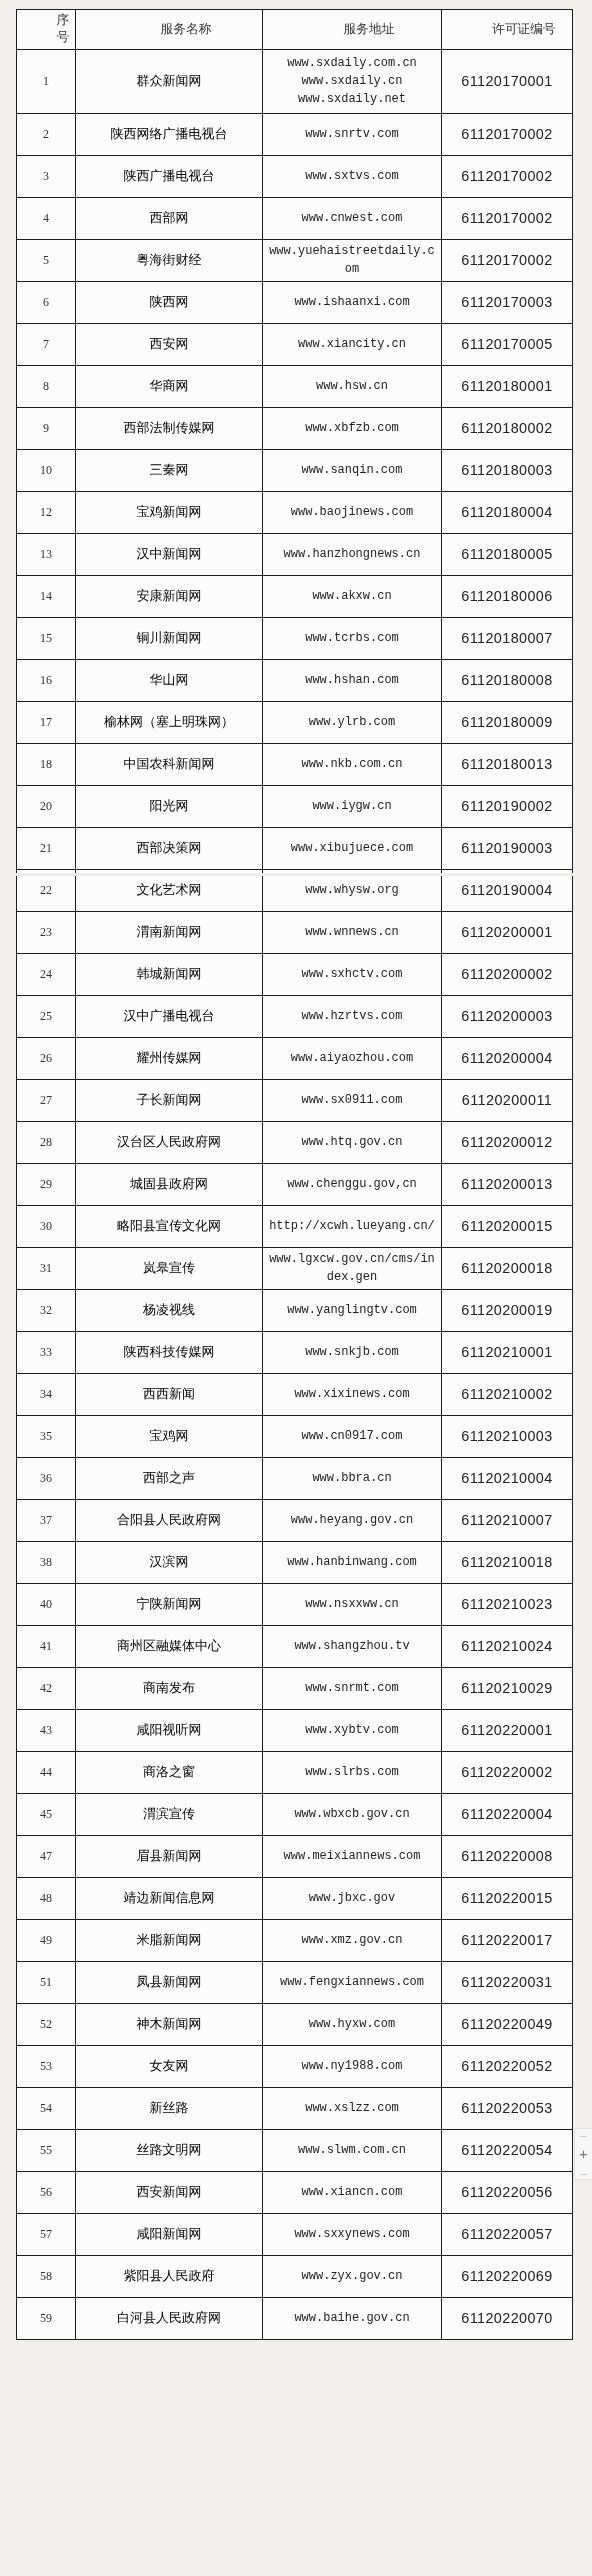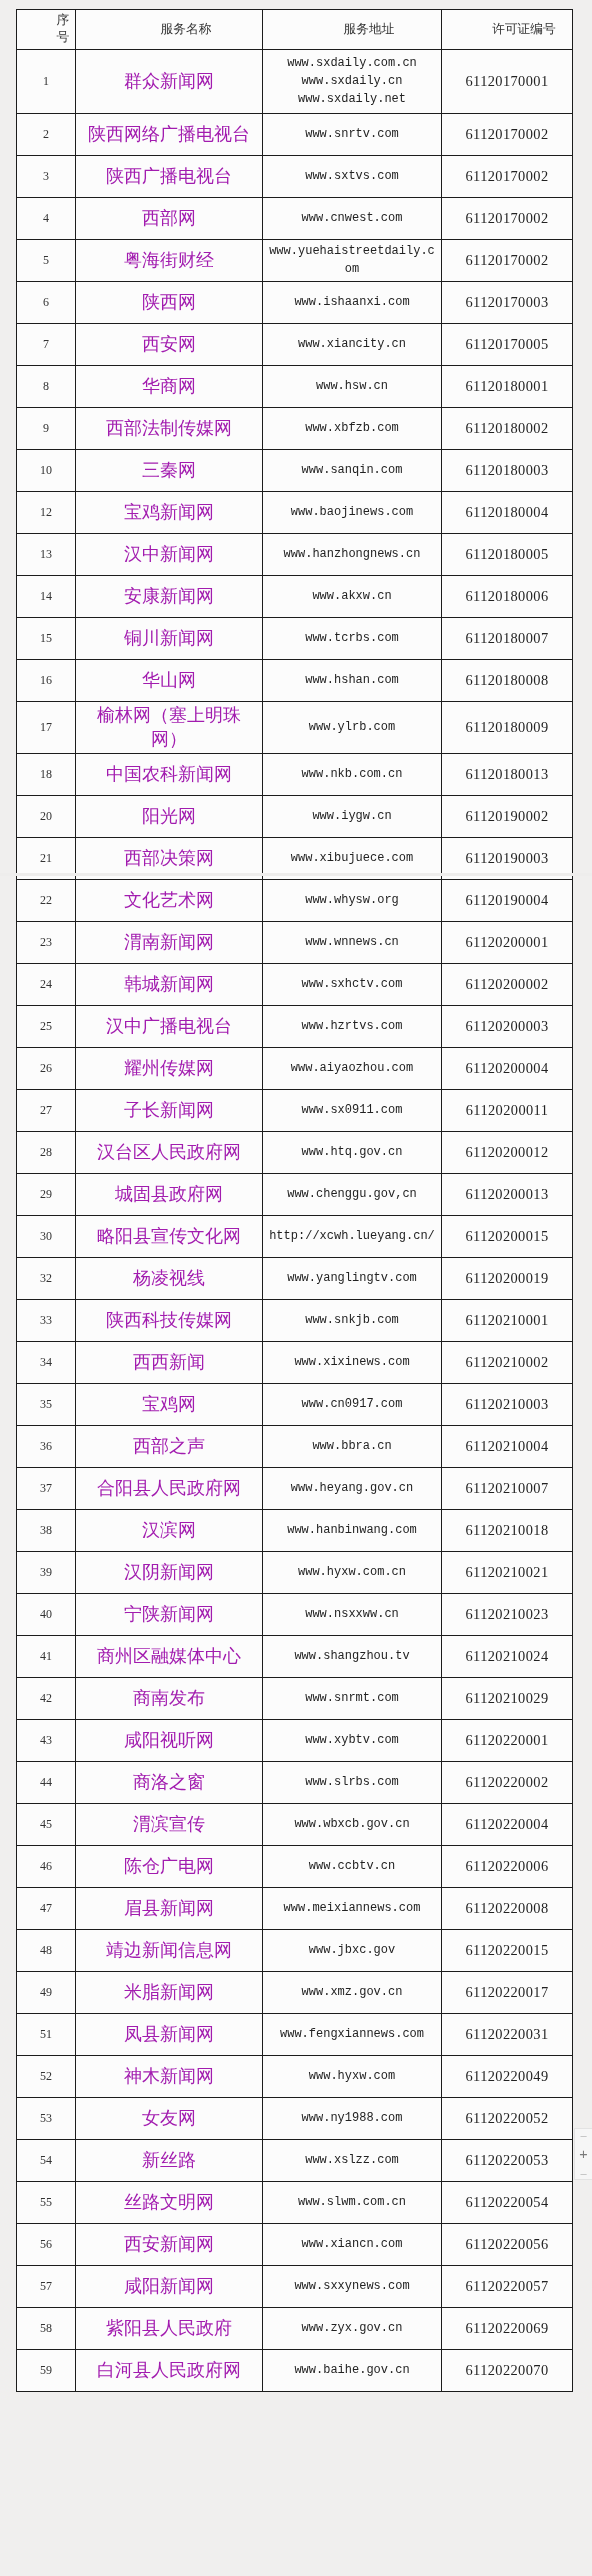--- a/index.html
+++ b/index.html
@@ -53,8 +53,8 @@
   }
   .c-name {
     font-family: "Liberation Serif", "DejaVu Serif", serif;
-    font-size: 18px;
-    color: #a21caf;
+    font-size: 13px;
+    color: #000000;
   }
   .c-url {
     font-family: "Liberation Mono", "DejaVu Sans Mono", monospace;

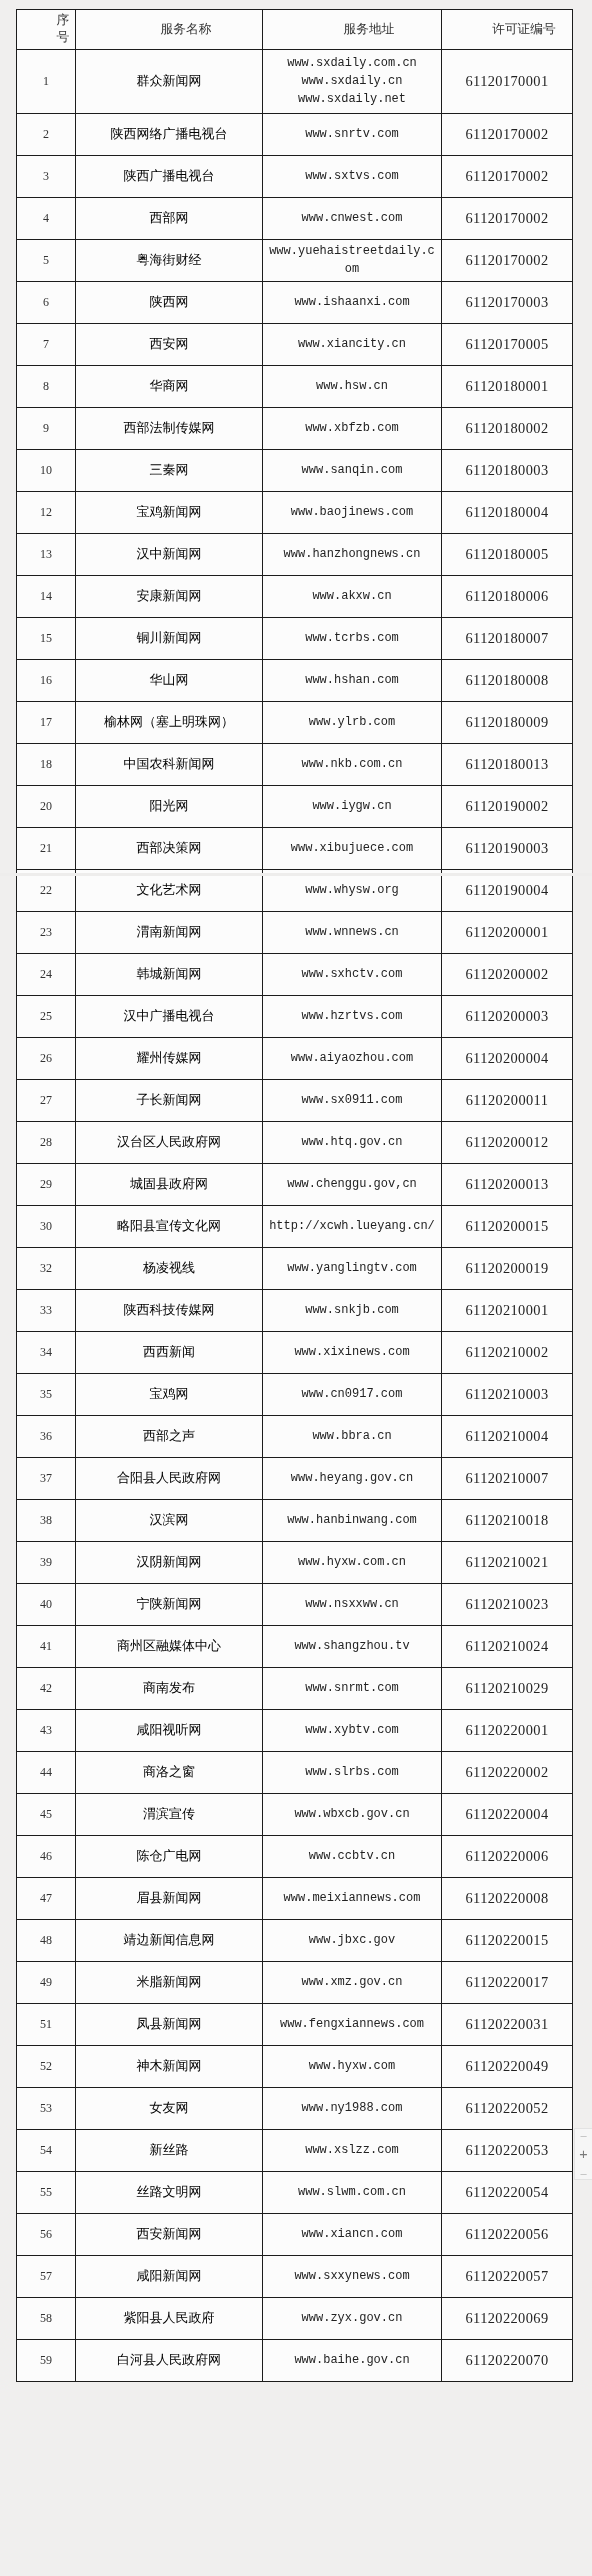--- a/index.html
+++ b/index.html
@@ -64,7 +64,7 @@
     word-break: break-all;
   }
   .c-lic {
-    font-family: Liberation Serif, serif;
+    font-family: Liberation Sans, sans-serif;
     font-size: 14.4px;
     color: #222222;
     letter-spacing: 0.4px;

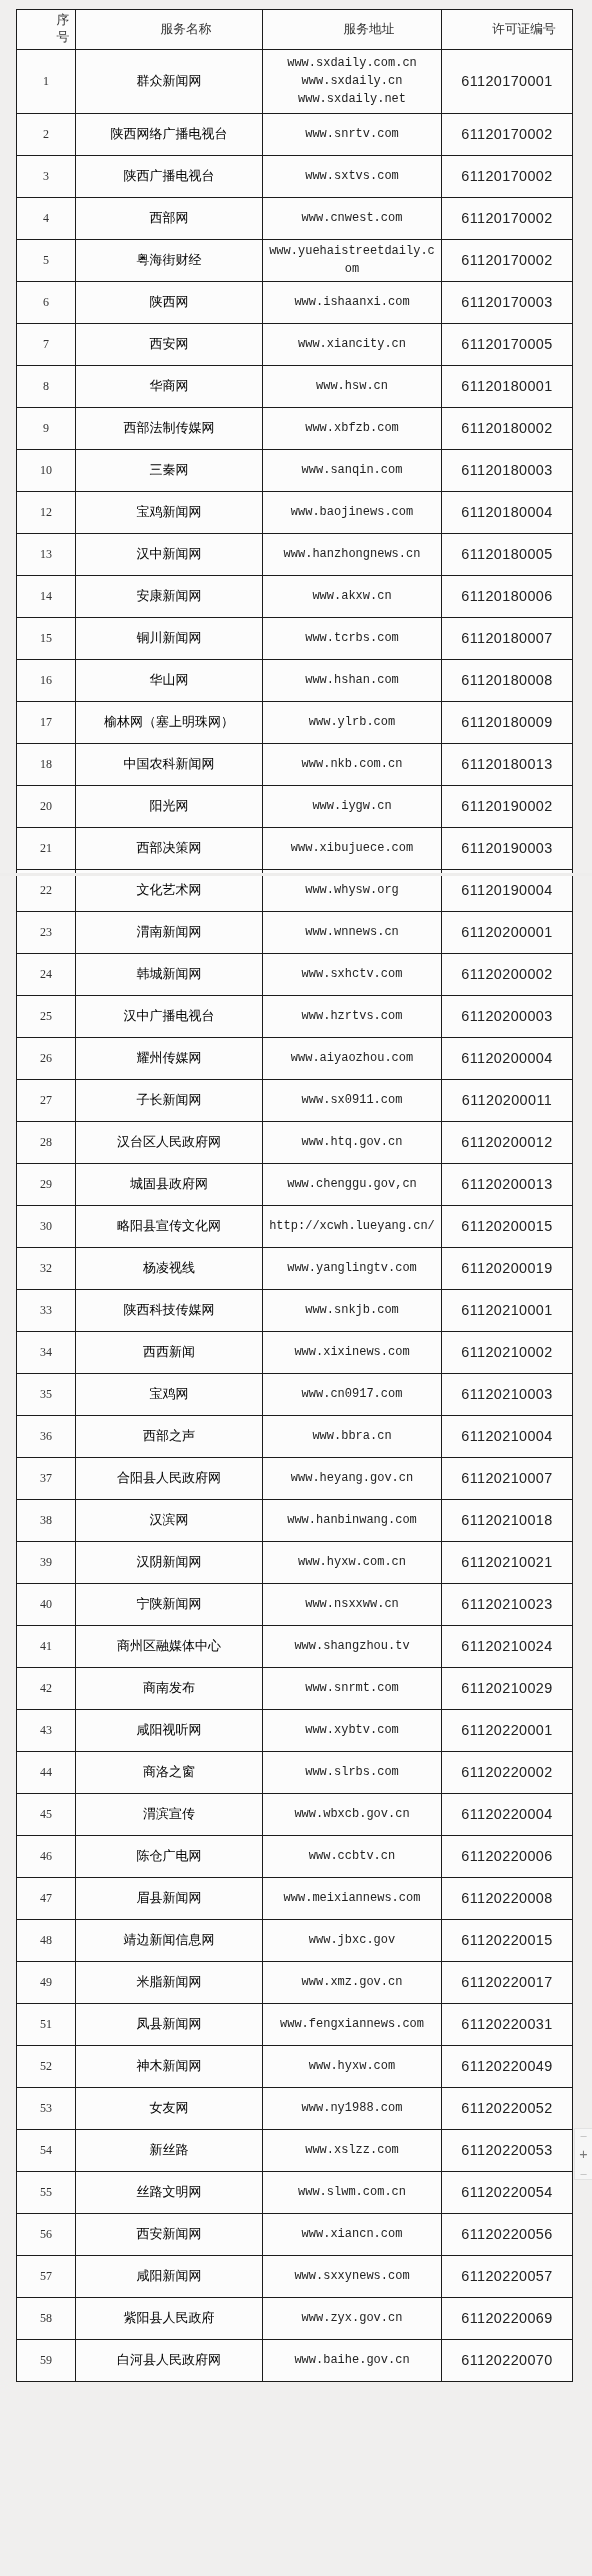--- a/index.html
+++ b/index.html
@@ -354,6 +354,14 @@
     <td class="c-lic">61120200015</td>
   </tr>
         <tr>
+    <td class="c-seq">31</td>
+    <td class="c-name">岚皋宣传</td>
+    <td class="c-url">
+            <div>www.lgxcw.gov.cn/cms/index.gen</div>
+          </td>
+    <td class="c-lic">61120200018</td>
+  </tr>
+        <tr>
     <td class="c-seq">32</td>
     <td class="c-name">杨凌视线</td>
     <td class="c-url">

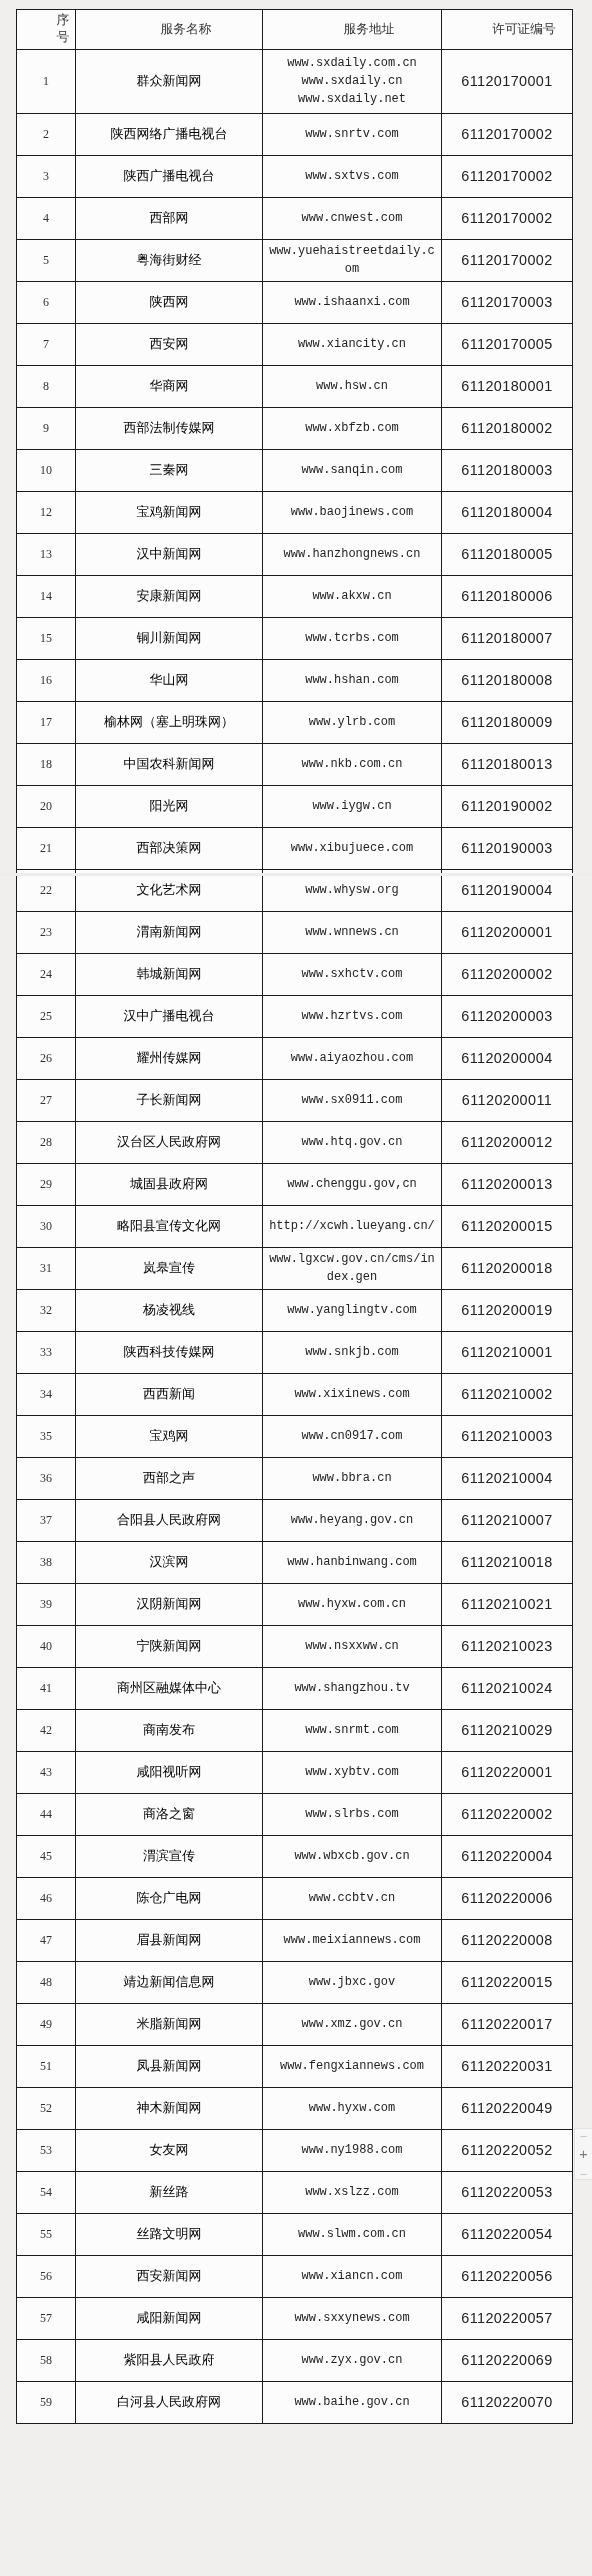--- a/index.html
+++ b/index.html
@@ -418,14 +418,6 @@
     <td class="c-lic">61120210018</td>
   </tr>
         <tr>
-    <td class="c-seq">39</td>
-    <td class="c-name">汉阴新闻网</td>
-    <td class="c-url">
-            <div>www.hyxw.com.cn</div>
-          </td>
-    <td class="c-lic">61120210021</td>
-  </tr>
-        <tr>
     <td class="c-seq">40</td>
     <td class="c-name">宁陕新闻网</td>
     <td class="c-url">

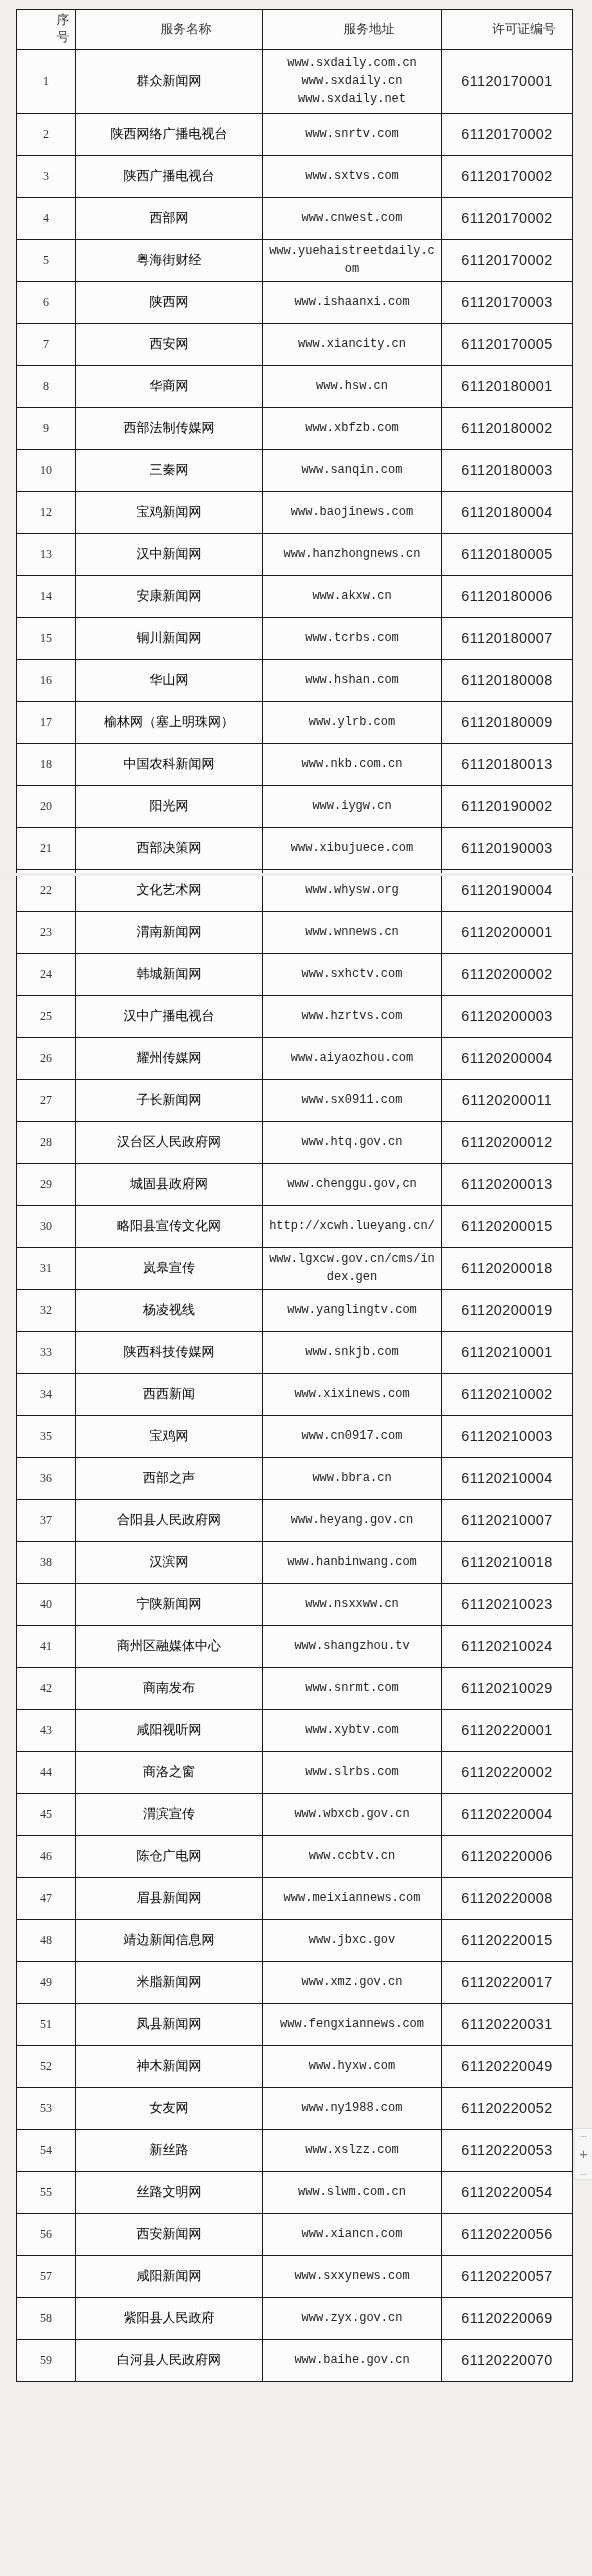--- a/index.html
+++ b/index.html
@@ -466,14 +466,6 @@
     <td class="c-lic">61120220004</td>
   </tr>
         <tr>
-    <td class="c-seq">46</td>
-    <td class="c-name">陈仓广电网</td>
-    <td class="c-url">
-            <div>www.ccbtv.cn</div>
-          </td>
-    <td class="c-lic">61120220006</td>
-  </tr>
-        <tr>
     <td class="c-seq">47</td>
     <td class="c-name">眉县新闻网</td>
     <td class="c-url">

